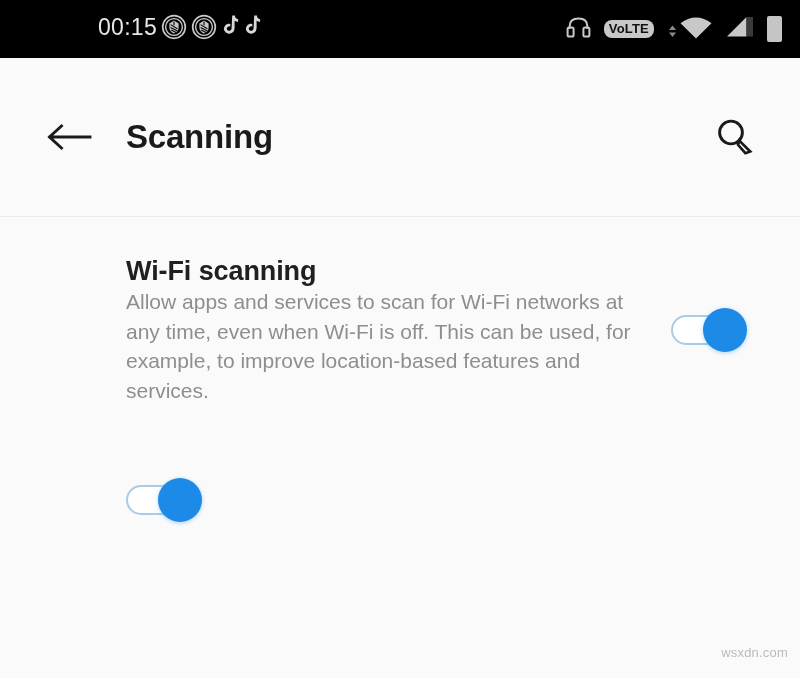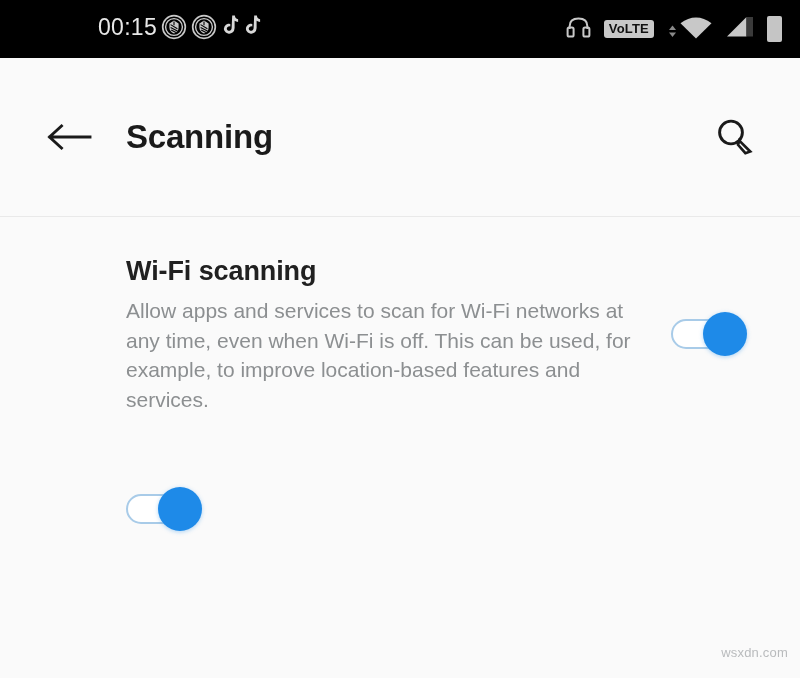--- a/index.html
+++ b/index.html
@@ -55,7 +55,7 @@
 
   .volte-badge {
     background: #c8c8c8;
-    border-radius: 3px;
+    border-radius: 8px;
     color: #111;
     font-size: 13px;
     font-weight: 700;

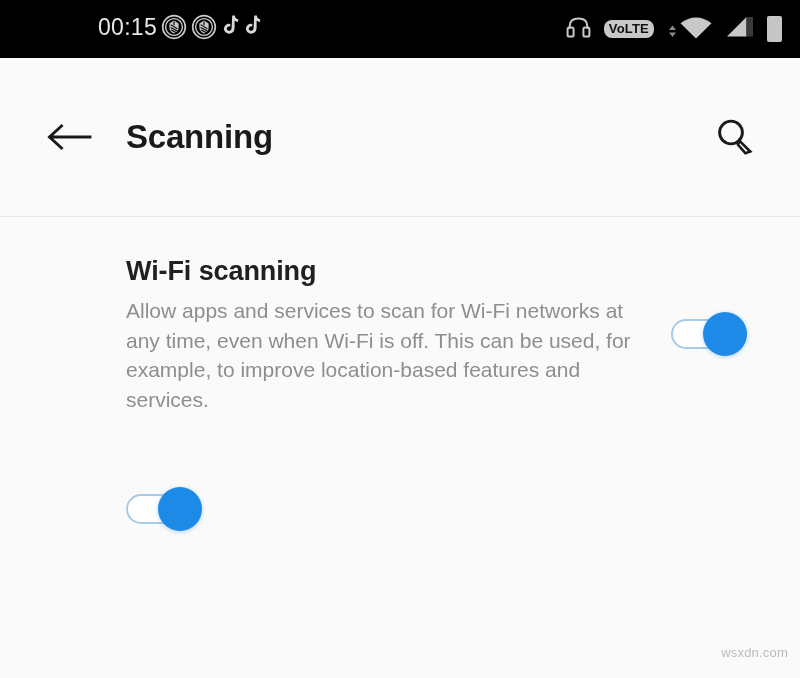--- a/index.html
+++ b/index.html
@@ -153,7 +153,6 @@
     font-size: 21px;
     color: #8c8f91;
     line-height: 1.40;
-    margin-top: 9px;
     font-family: "Liberation Sans", sans-serif;
   }
 

